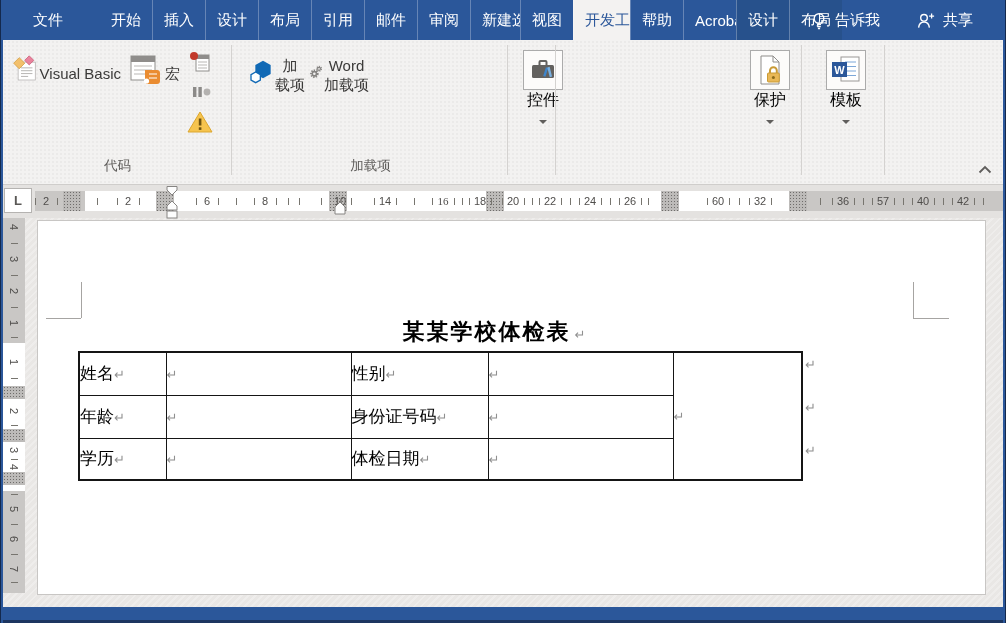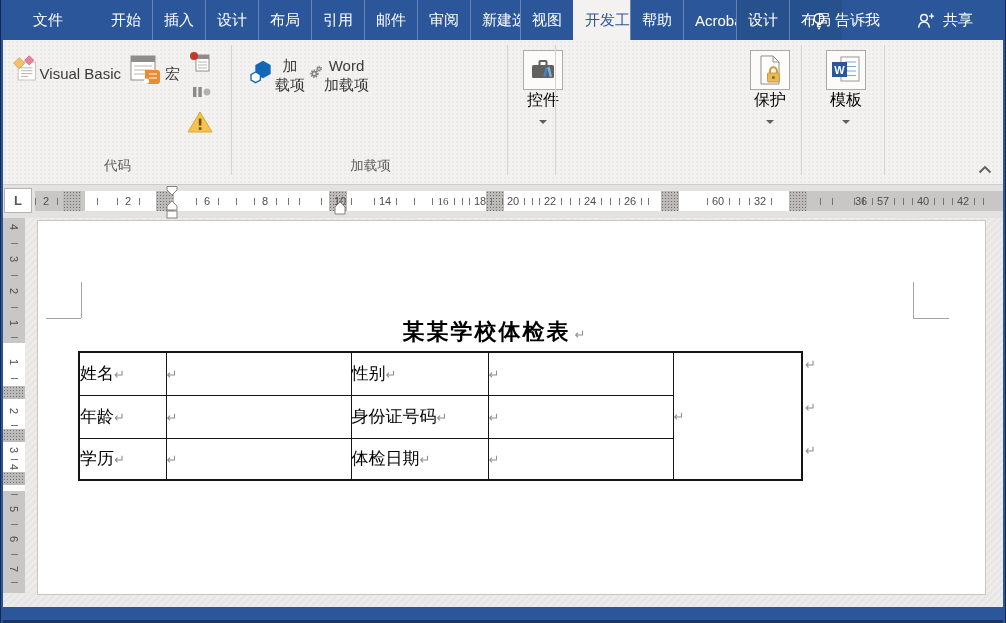--- a/index.html
+++ b/index.html
@@ -320,7 +320,7 @@
         <div class="hnum" style="left: 725px;">32</div>
         <div class="htick" style="left: 714px;"></div>
         <div class="htick" style="left: 736px;"></div>
-        <div class="hnum" style="left: 808px; margin-left: 18px;">36</div>
+        <div class="hnum" style="left: 808px;">36</div>
         <div class="htick" style="left: 797px;"></div>
         <div class="htick" style="left: 819px;"></div>
         <div class="hnum" style="left: 848px;">57</div>

